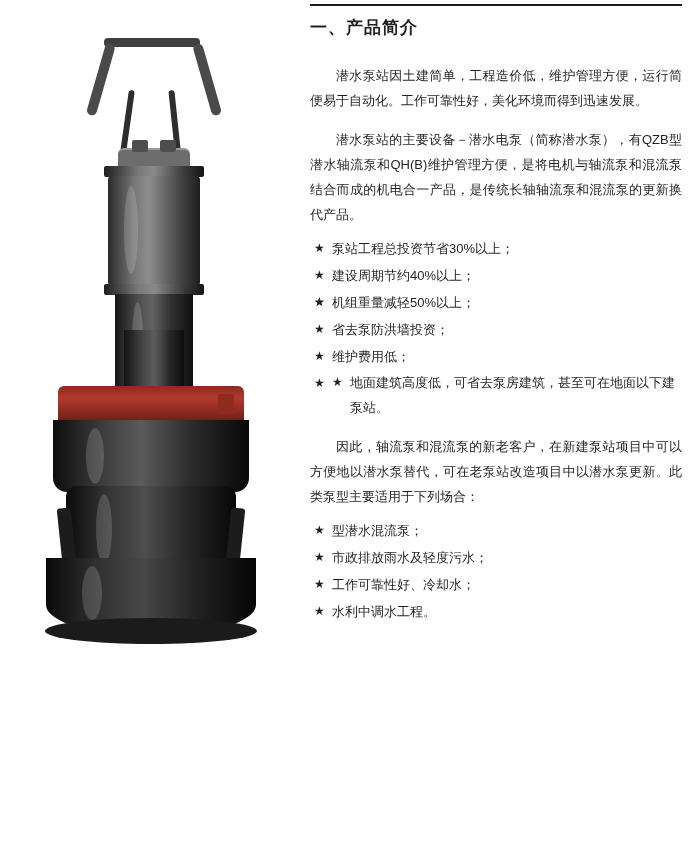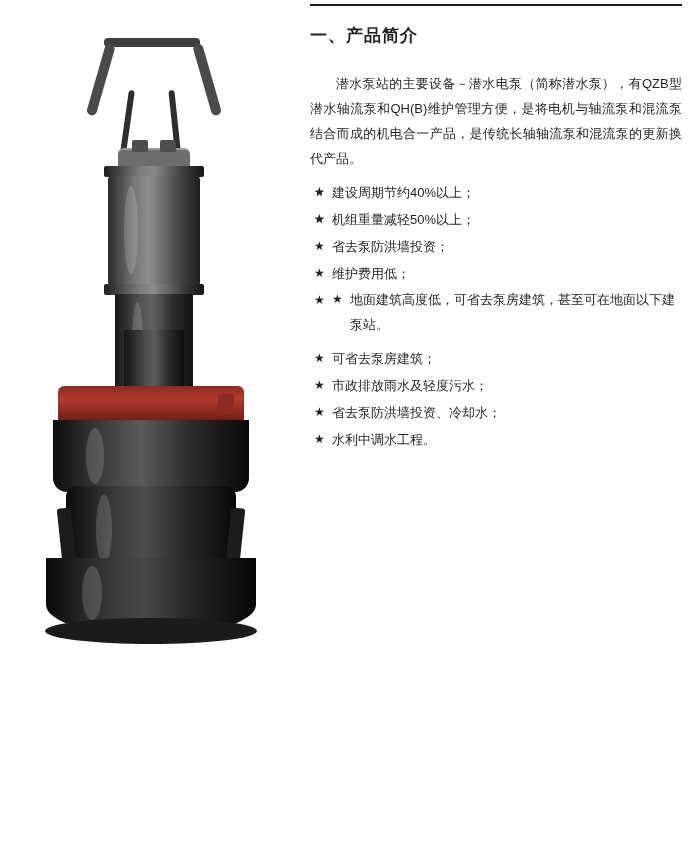--- a/index.html
+++ b/index.html
@@ -57,7 +57,7 @@
   }
   .section-title-wrap {
     position: relative;
-    padding-top: 16px;
+    padding-top: 8px;
     padding-bottom: 10px;
   }
   .title-rule {

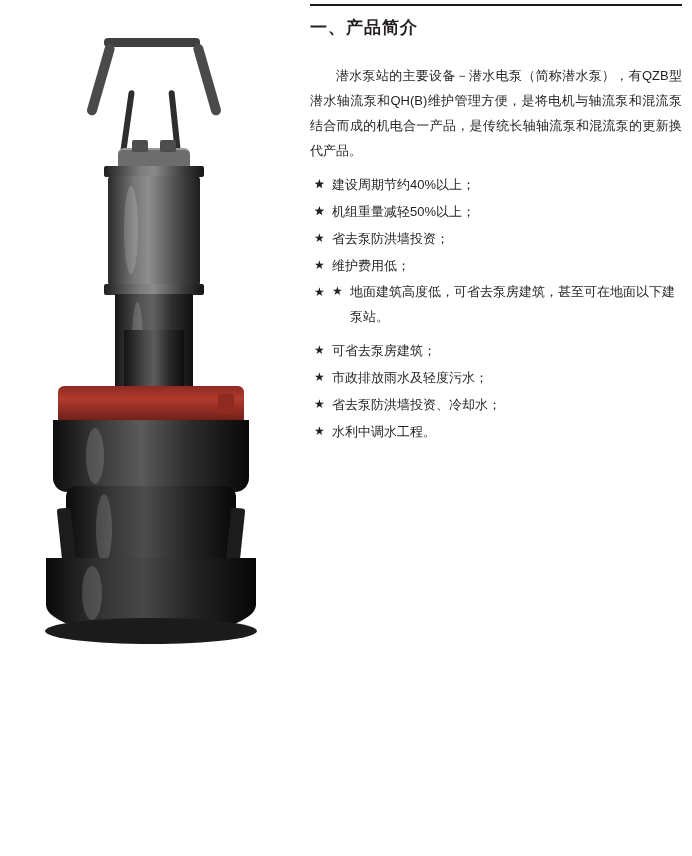--- a/index.html
+++ b/index.html
@@ -277,6 +277,7 @@
       <div class="section-title">一、产品简介</div>
     </div>
 
+    <p class="para">潜水泵站因土建简单，工程造价低，维护管理方便，运行简便易于自动化。工作可靠性好，美化环境而得到迅速发展。</p>
     <p class="para">潜水泵站的主要设备－潜水电泵（简称潜水泵），有QZB型潜水轴流泵和QH(B)维护管理方便，是将电机与轴流泵和混流泵结合而成的机电合一产品，是传统长轴轴流泵和混流泵的更新换代产品。</p>
 
     <ul class="bullet-list">

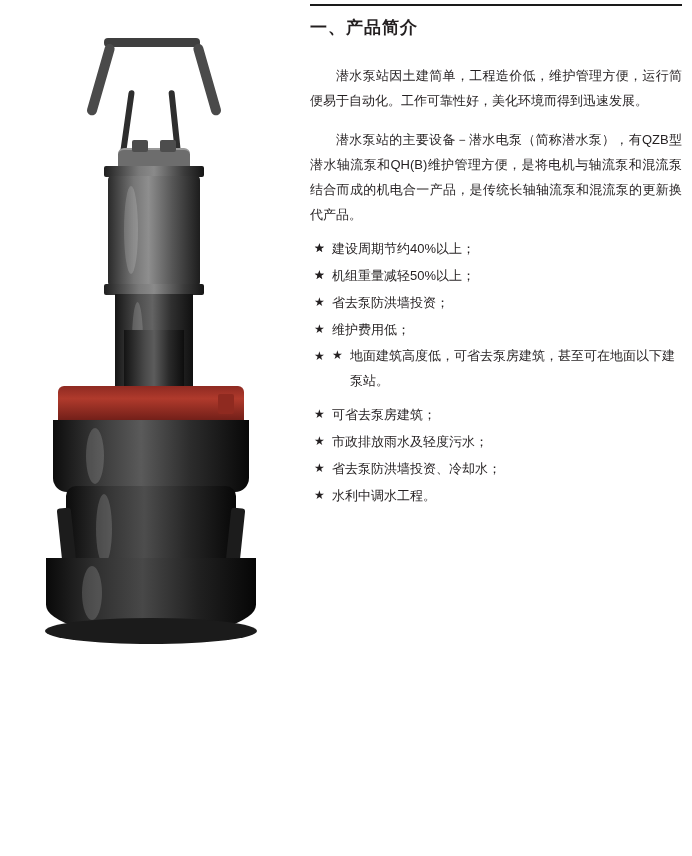--- a/index.html
+++ b/index.html
@@ -281,7 +281,7 @@
     <p class="para">潜水泵站的主要设备－潜水电泵（简称潜水泵），有QZB型潜水轴流泵和QH(B)维护管理方便，是将电机与轴流泵和混流泵结合而成的机电合一产品，是传统长轴轴流泵和混流泵的更新换代产品。</p>
 
     <ul class="bullet-list">
-      <li><span class="star">★</span></li>
+      <li><span class="star">★</span><span>泵站工程总投资节省30%以上；</span></li>
       <li><span class="star">★</span><span>建设周期节约40%以上；</span></li>
       <li><span class="star">★</span></li>
       <li><span class="star">★</span><span>机组重量减轻50%以上；</span></li>

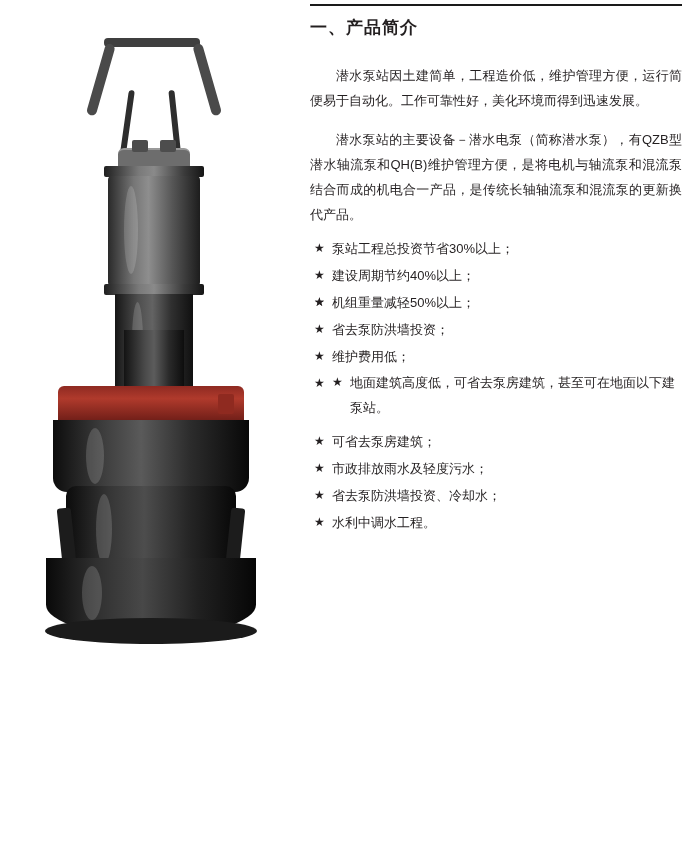--- a/index.html
+++ b/index.html
@@ -291,6 +291,7 @@
       <li class="wide"><span class="star">★</span><span class="cont" style="display:inline; margin-left:0;">地面建筑高度低，可省去泵房建筑，甚至可在地面以下建泵站。</span></li>
     </ul>
 
+    <p class="para">因此，轴流泵和混流泵的新老客户，在新建泵站项目中可以方便地以潜水泵替代，可在老泵站改造项目中以潜水泵更新。此类泵型主要适用于下列场合：</p>
 
     <ul class="bullet-list">
       <li><span class="star">★</span><span>可省去泵房建筑；</span></li>

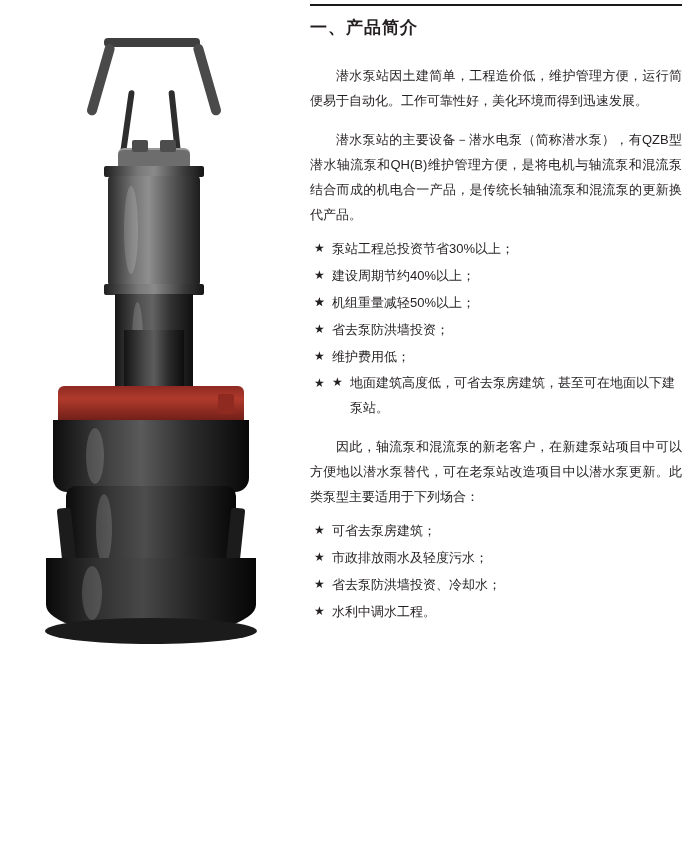--- a/index.html
+++ b/index.html
@@ -294,7 +294,7 @@
     <p class="para">因此，轴流泵和混流泵的新老客户，在新建泵站项目中可以方便地以潜水泵替代，可在老泵站改造项目中以潜水泵更新。此类泵型主要适用于下列场合：</p>
 
     <ul class="bullet-list">
-      <li><span class="star">★</span><span>可省去泵房建筑；</span></li>
+      <li><span class="star">★</span><span>型潜水混流泵；</span></li>
       <li><span class="star">★</span><span>市政排放雨水及轻度污水；</span></li>
       <li><span class="star">★</span><span>省去泵防洪墙投资、冷却水；</span></li>
       <li><span class="star">★</span><span>水利中调水工程。</span></li>

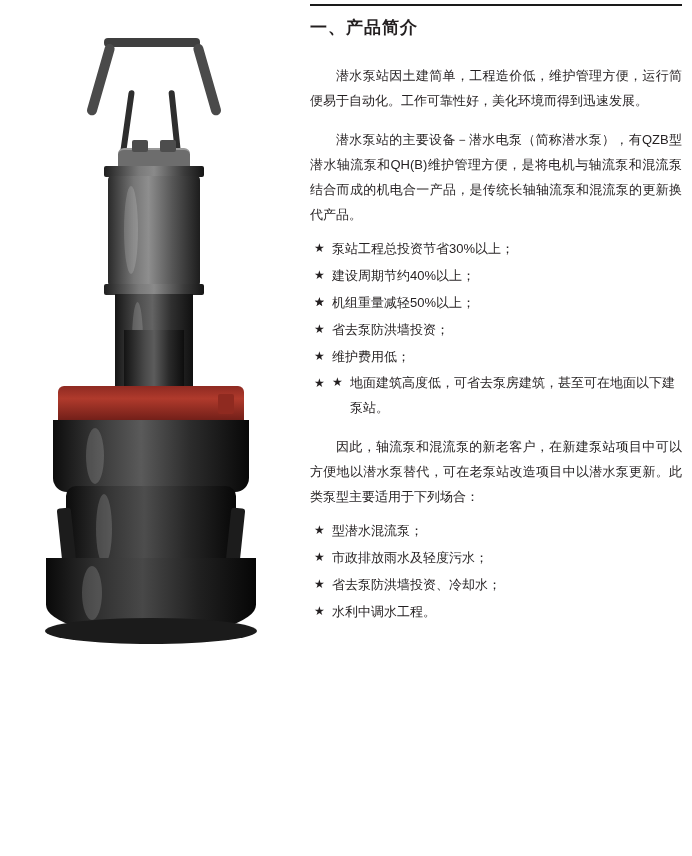--- a/index.html
+++ b/index.html
@@ -296,7 +296,7 @@
     <ul class="bullet-list">
       <li><span class="star">★</span><span>型潜水混流泵；</span></li>
       <li><span class="star">★</span><span>市政排放雨水及轻度污水；</span></li>
-      <li><span class="star">★</span><span>省去泵防洪墙投资、冷却水；</span></li>
+      <li><span class="star">★</span><span>工作可靠性好、冷却水；</span></li>
       <li><span class="star">★</span><span>水利中调水工程。</span></li>
     </ul>
   </div>

